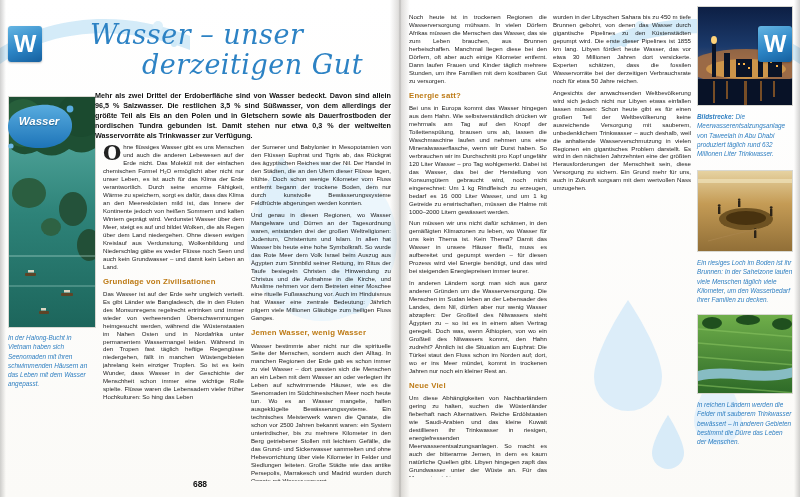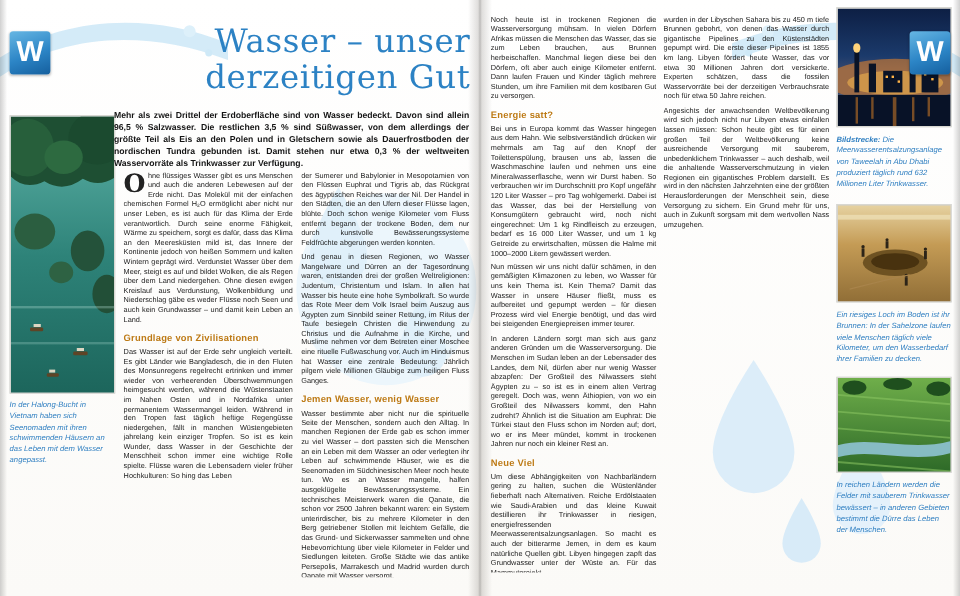--- a/index.html
+++ b/index.html
@@ -24,8 +24,8 @@
   .swoosh { position:absolute; z-index:2; }
   .wm { position:absolute; z-index:1; }
 
-  .title { position:absolute; left:90px; top:20px; width:302px; text-align:right; z-index:5;
-    font-family:"DejaVu Serif", serif; color:#2c82c4; }
+  .title { position:absolute; left:90px; top:20px; width:302px; text-align:left; z-index:5;
+    font-family:"DejaVu Serif", serif; font-style:italic; color:#2c82c4; }
   .title .t1 { font-size:27px; line-height:1.1; letter-spacing:.5px; }
   .title .t2 { font-size:27px; line-height:1.1; padding-left:52px; letter-spacing:.5px; }
 

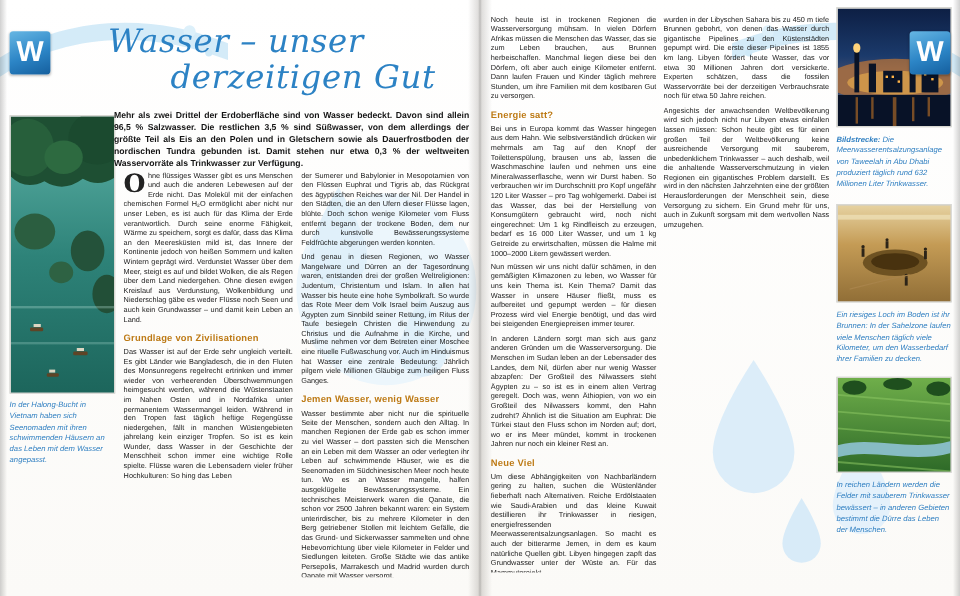--- a/index.html
+++ b/index.html
@@ -129,6 +129,20 @@
       </svg>
     </div>
 
+    <div class="blob">
+      <svg width="74" height="50" viewBox="0 0 74 50">
+        <defs>
+          <linearGradient id="blobG" x1="0" y1="0" x2="0" y2="1">
+            <stop offset="0" stop-color="#58acdf"></stop>
+              <stop offset="1" stop-color="#1d74b8"></stop>
+          </linearGradient>
+        </defs>
+        <path d="M36,3 C54,1 67,10 68,22 C69,35 57,45 38,46 C19,47 5,39 4,26 C3,12 18,5 36,3 Z" fill="url(#blobG)"></path>
+        <circle cx="66" cy="7" r="3.4" fill="#58acdf"></circle>
+        <circle cx="7" cy="44" r="2.6" fill="#6cb8e5"></circle>
+      </svg>
+      <span class="blob-label">Wasser</span>
+    </div>
 
     <p class="cap photocap">In der Halong-Bucht in Vietnam haben sich Seenomaden mit ihren schwimmenden Häusern an das Leben mit dem Wasser angepasst.</p>
 

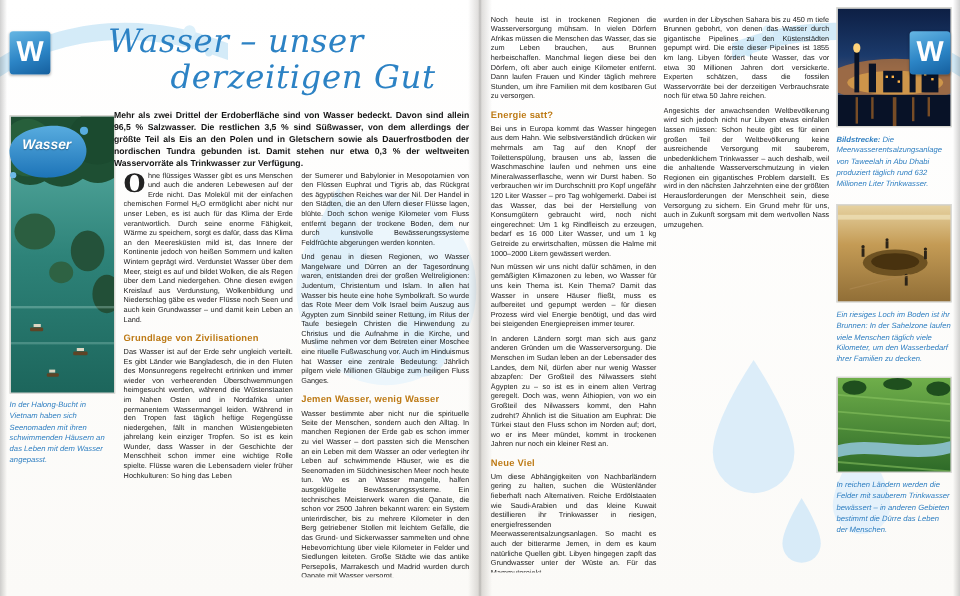--- a/index.html
+++ b/index.html
@@ -161,6 +161,7 @@
       <p>Wasser bestimmte aber nicht nur die spirituelle Seite der Menschen, sondern auch den Alltag. In manchen Regionen der Erde gab es schon immer zu viel Wasser – dort passten sich die Menschen an ein Leben mit dem Wasser an oder verlegten ihr Leben auf schwimmende Häuser, wie es die Seenomaden im Südchinesischen Meer noch heute tun. Wo es an Wasser mangelte, halfen ausgeklügelte Bewässerungssysteme. Ein technisches Meisterwerk waren die Qanate, die schon vor 2500 Jahren bekannt waren: ein System unterirdischer, bis zu mehrere Kilometer in den Berg getriebener Stollen mit leichtem Gefälle, die das Grund- und Sickerwasser sammelten und ohne Hebevorrichtung über viele Kilometer in Felder und Siedlungen leiteten. Große Städte wie das antike Persepolis, Marrakesch und Madrid wurden durch Qanate mit Wasser versorgt.</p>
     </div>
 
+    <div class="pagenum">688</div>
   </div>
 
   <div class="page right">

